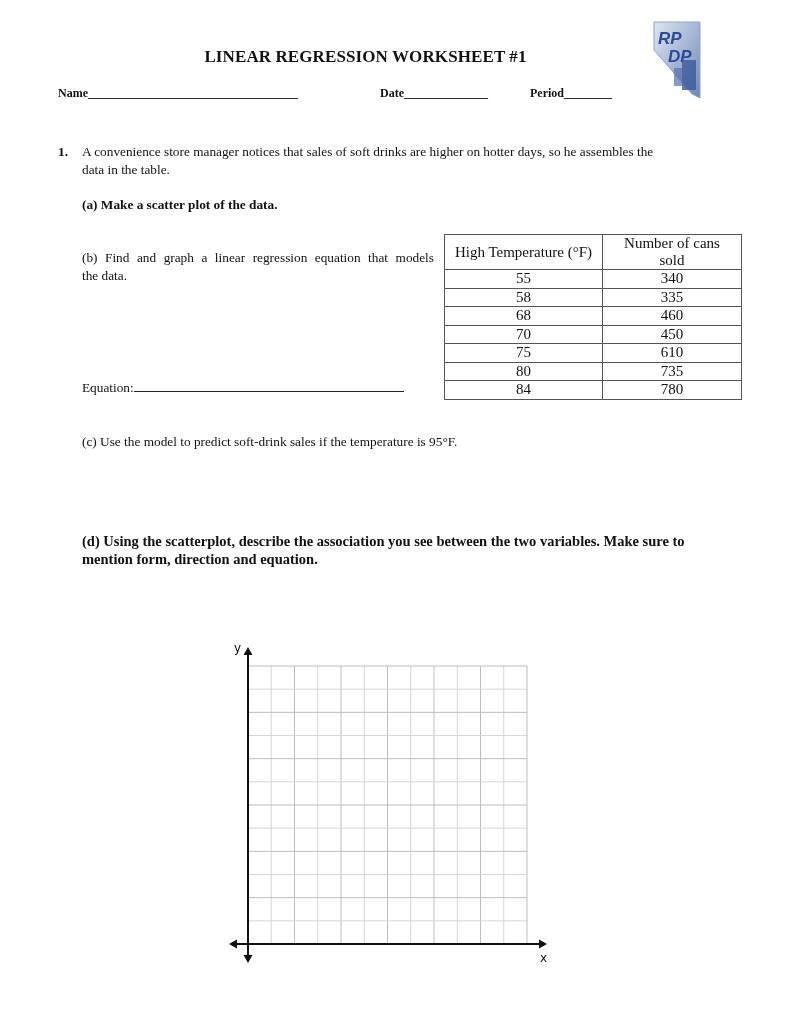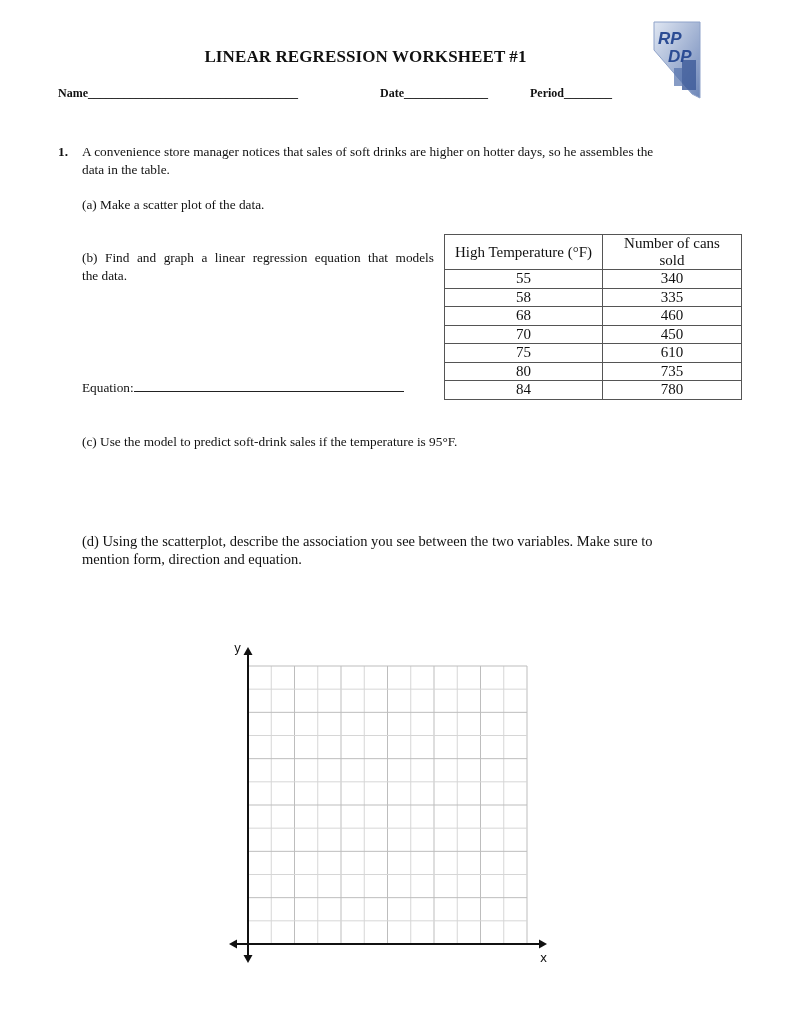--- a/index.html
+++ b/index.html
@@ -49,7 +49,7 @@
 <div class="abs q" style="left:82px; top:142px;">A convenience store manager notices that sales of soft drinks are higher on hotter days, so he assembles the</div>
 <div class="abs q" style="left:82px; top:160px;">data in the table.</div>
 
-<div class="abs q" style="left:82px; top:195px;">(a)  Make a scatter plot of the data.</div>
+<div class="abs q" style="left:82px; top:195px;font-weight:bold;">(a)  Make a scatter plot of the data.</div>
 
 <div class="abs q" style="left:82px; top:248px; width:352px; text-align:justify; text-align-last:justify;">(b)  Find and graph a linear regression equation that models</div>
 <div class="abs q" style="left:82px; top:266px;">the data.</div>

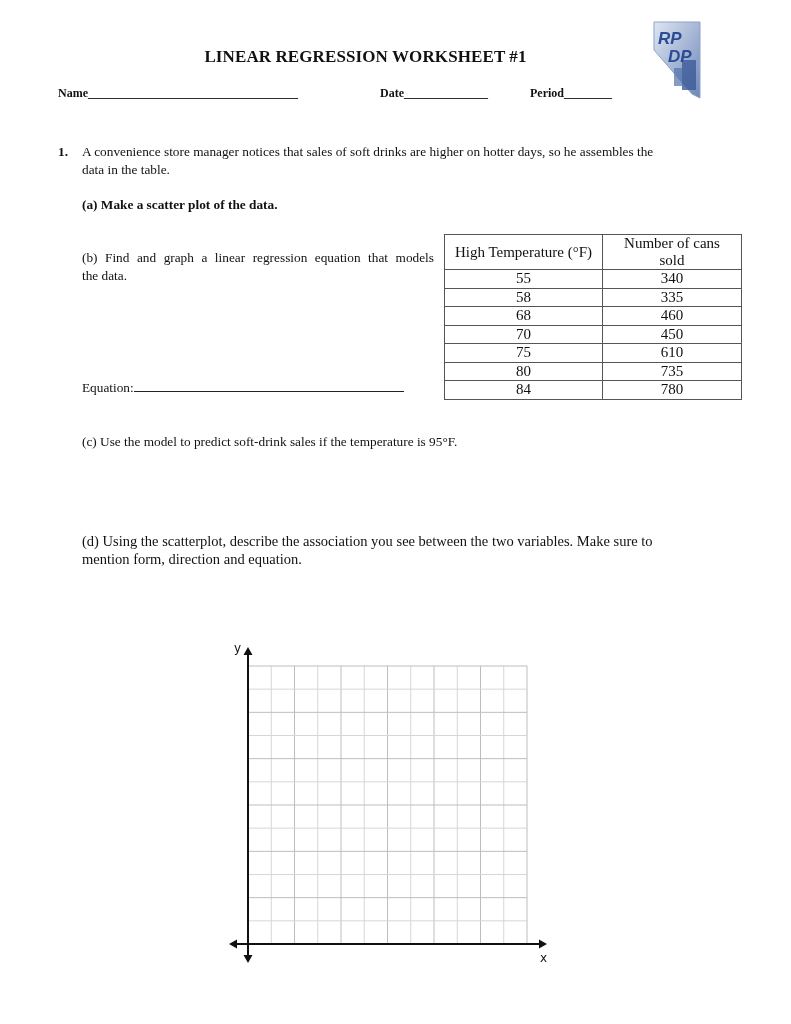--- a/index.html
+++ b/index.html
@@ -18,7 +18,7 @@
   table.data th:first-child, table.data td:first-child { width:143px; }
   table.data th:last-child, table.data td:last-child { width:124px; }
   .uline { display:inline-block; border-bottom:1px solid #222; height:13px; vertical-align:baseline; }
-  .d-text { font-size:14.5px; line-height:18px; }
+  .d-text { font-size:14.5px; line-height:18px;font-weight:bold; }
 </style>
 </head>
 <body>

